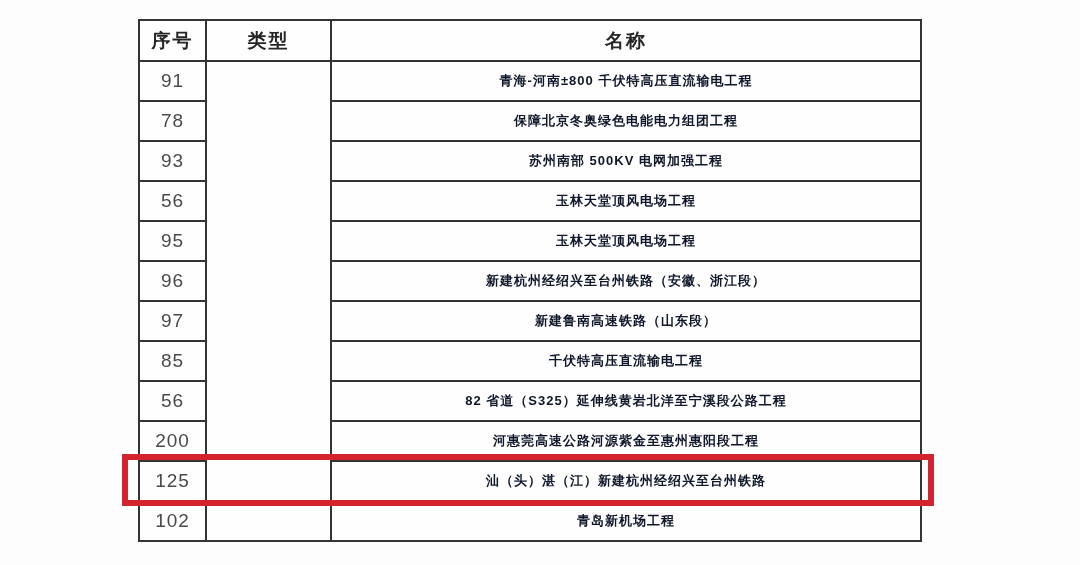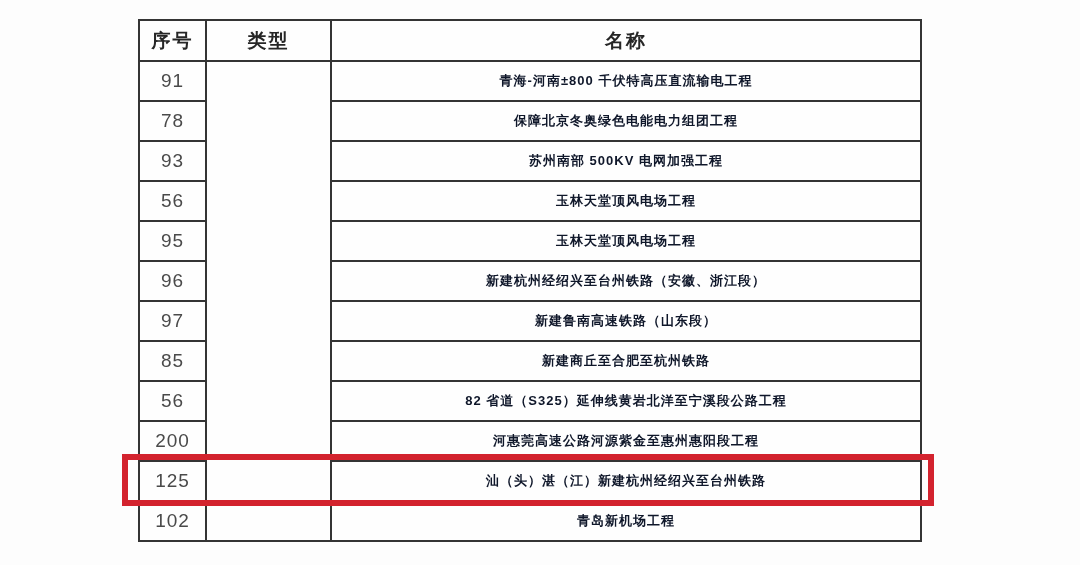--- a/index.html
+++ b/index.html
@@ -118,7 +118,7 @@
       </tr>
       <tr>
         <td class="cell-id">85</td>
-        <td class="cell-name">新建商丘至合肥至杭州铁路</td>
+        <td class="cell-name">千伏特高压直流输电工程</td>
       </tr>
       <tr>
         <td class="cell-id">56</td>

